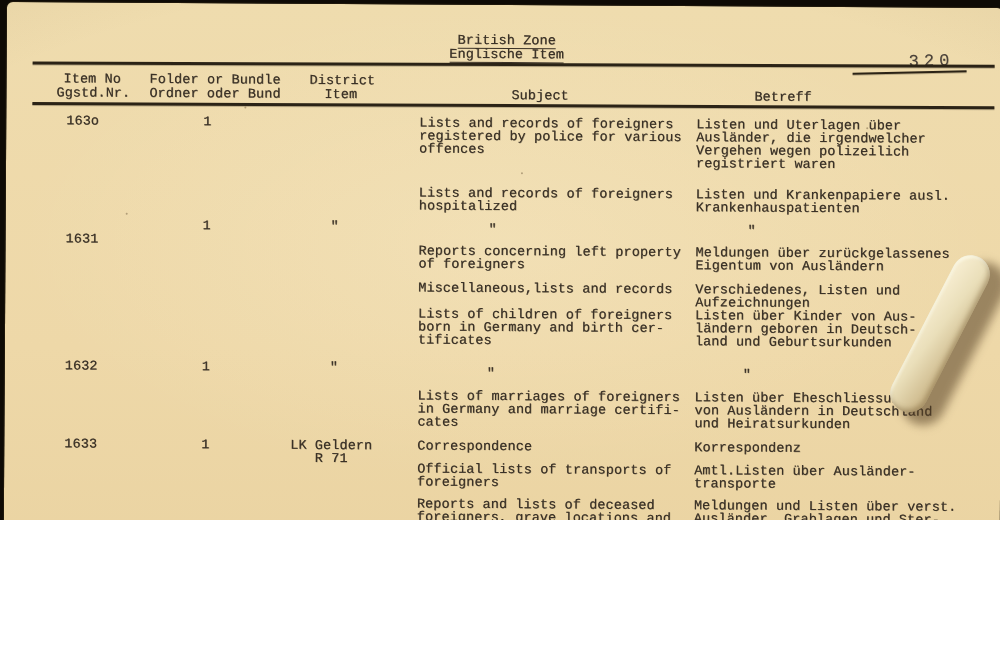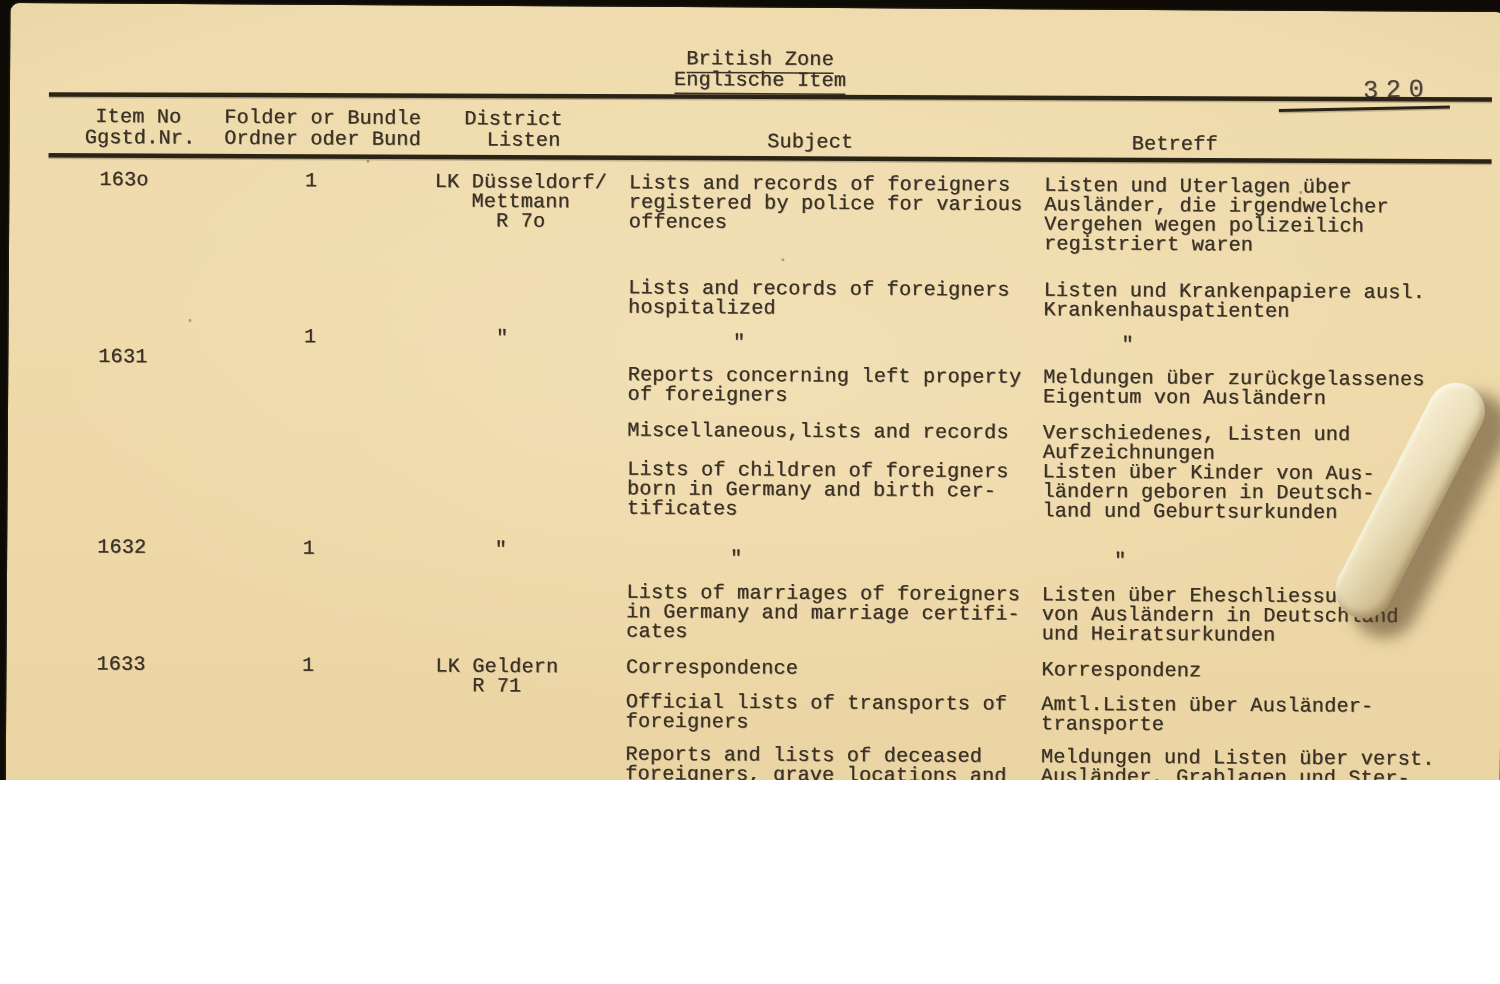--- a/index.html
+++ b/index.html
@@ -69,7 +69,7 @@
     <div class="t" style="left:143px;top:70px;">Folder or Bundle</div>
     <div class="t" style="left:143px;top:84px;">Ordner oder Bund</div>
     <div class="t" style="left:303px;top:70px;">District</div>
-    <div class="t" style="left:318px;top:84px;">Listen</div>
+    <div class="t" style="left:318px;top:84px;">Item</div>
     <div class="t" style="left:505px;top:84px;text-align:center;">Subject</div>
     <div class="t" style="left:748px;top:84px;">Betreff</div>
 

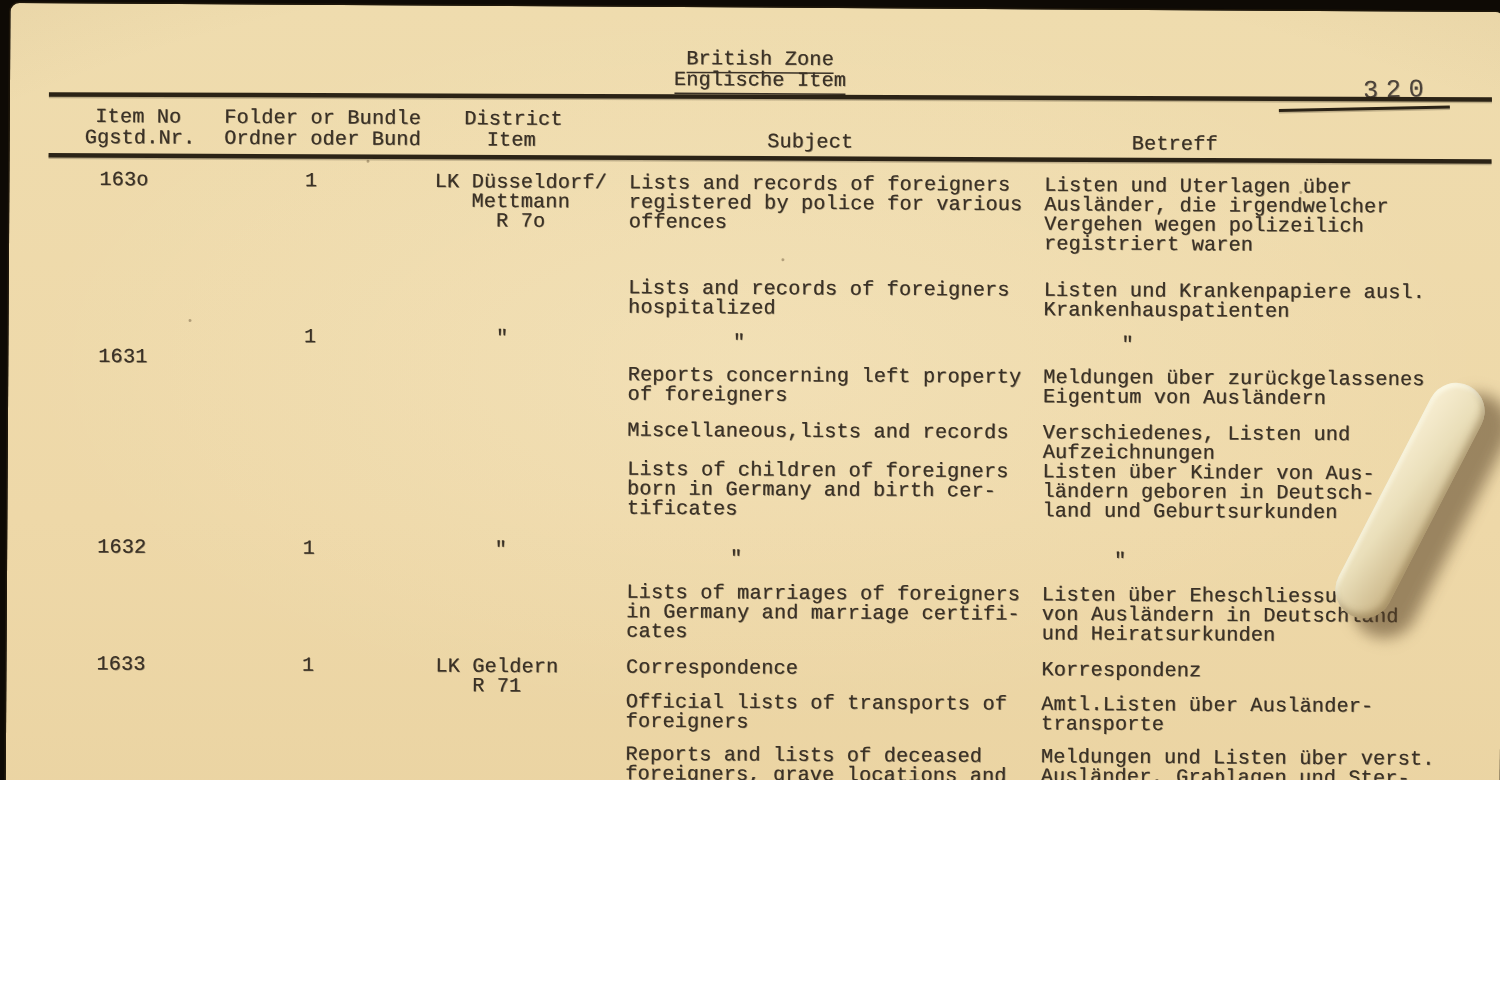--- a/index.html
+++ b/index.html
@@ -77,9 +77,6 @@
 
     <div class="t" style="left:60px;top:112px;">163o</div>
     <div class="t" style="left:197px;top:112px;">1</div>
-    <div class="t center" style="left:280px;top:112px;width:122px;">LK Düsseldorf/
-Mettmann
-R 7o</div>
     <div class="t" style="left:413px;top:112px;">Lists and records of foreigners
 registered by police for various
 offences</div>

